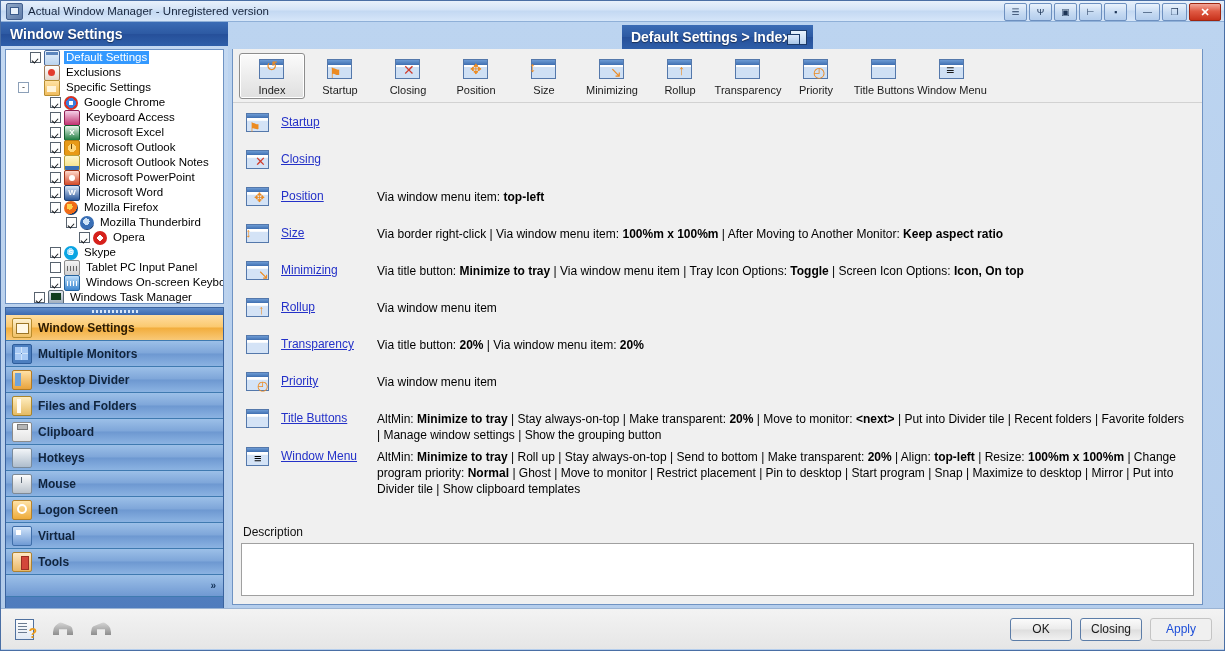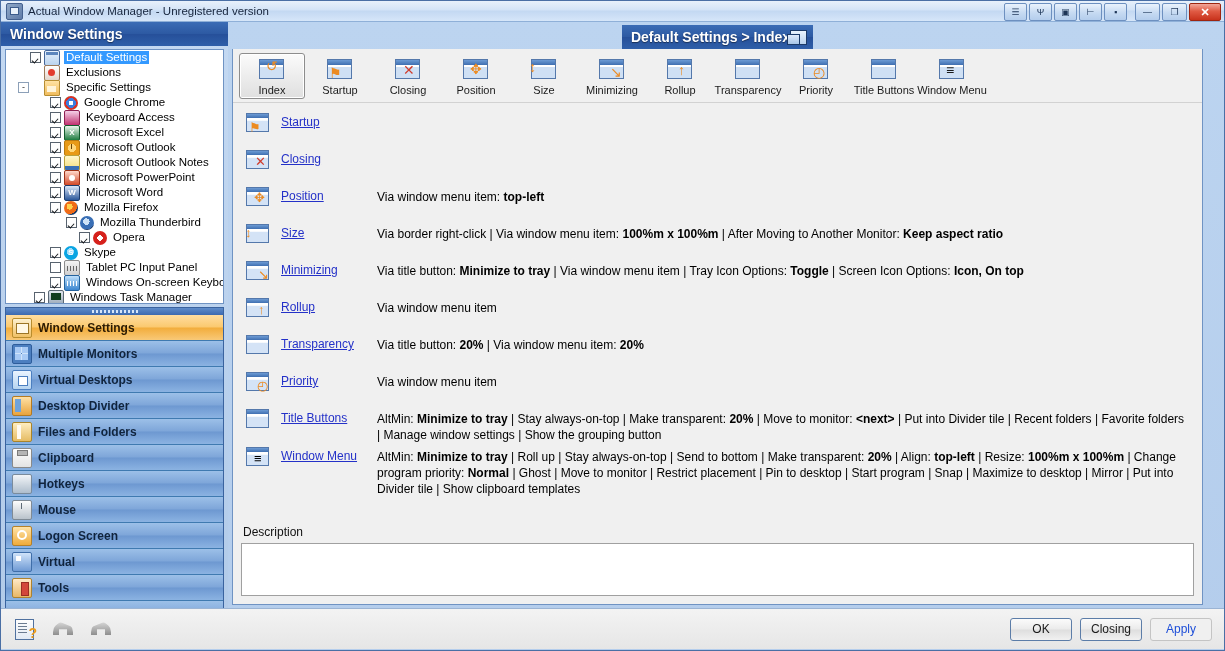--- a/index.html
+++ b/index.html
@@ -468,10 +468,6 @@
             <span>Multiple Monitors</span>
           </div>
           <div class="navitem">
-            <div class="nic nic-vd"></div>
-            <span>Virtual Desktops</span>
-          </div>
-          <div class="navitem">
             <div class="nic nic-dd"></div>
             <span>Desktop Divider</span>
           </div>

